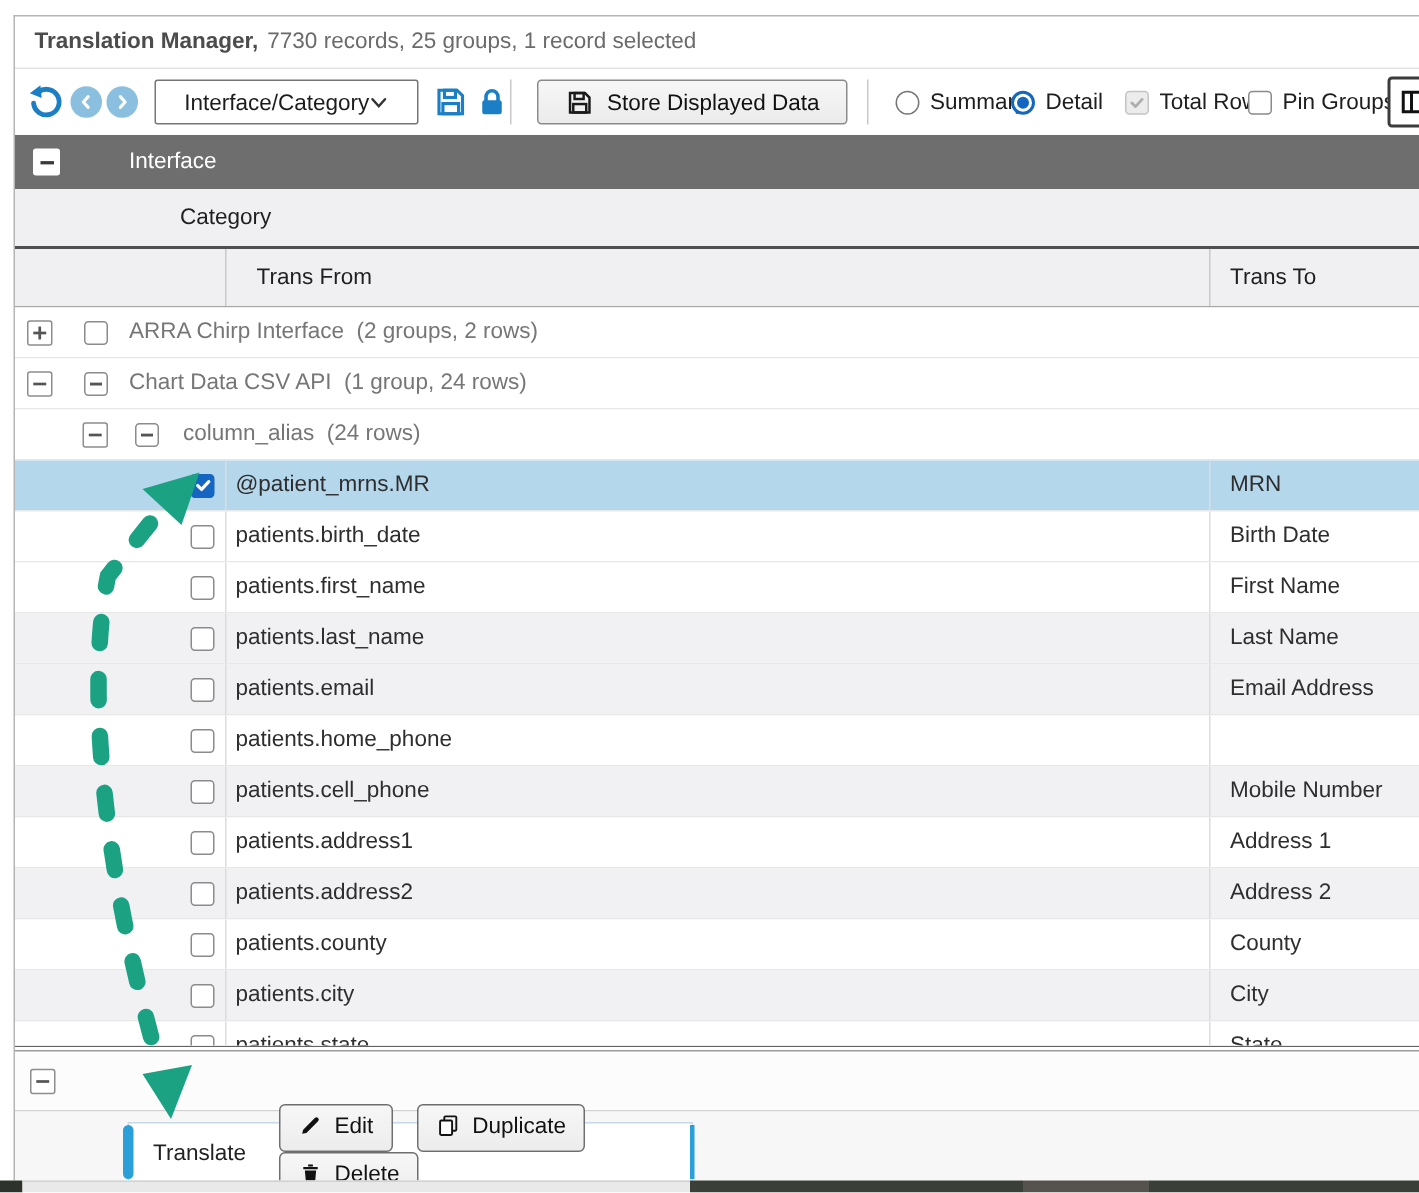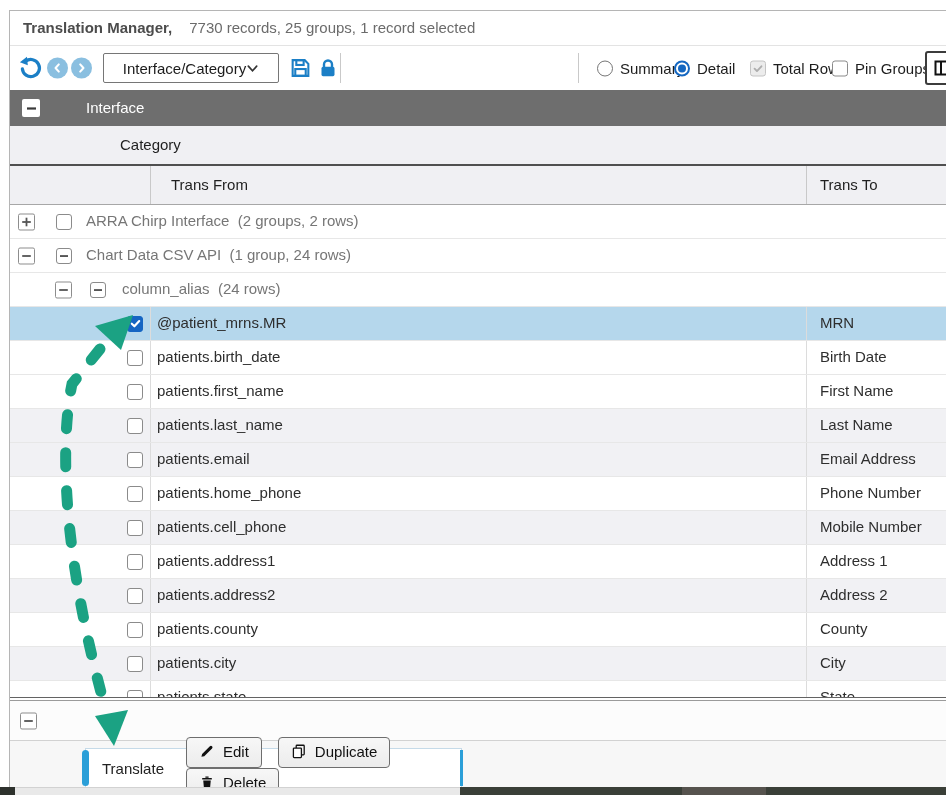--- a/index.html
+++ b/index.html
@@ -10,7 +10,7 @@
 
   
   .titlebar{height:34px;line-height:34px;padding-left:13px;font-size:15px;color:#6b6b6b;white-space:nowrap;}
-  .titlebar .app-title{font-weight:bold;color:#4c4c4c;margin-right:17px;}
+  .titlebar .app-title{font-weight:bold;color:#4c4c4c;margin-right:6px;}
 
   
   .toolbar{position:relative;height:44px;border-top:1px solid #e3e3e3;}

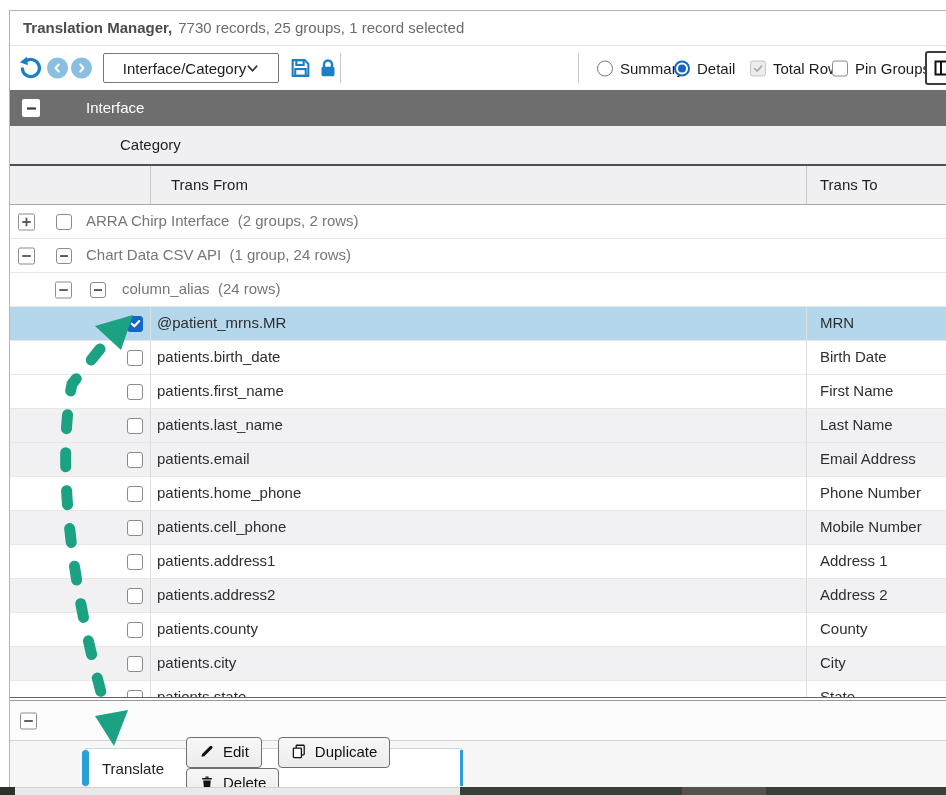--- a/index.html
+++ b/index.html
@@ -128,6 +128,14 @@
         </svg>
       </span>
       <div class="vsep" style="left:330px"></div>
+      <button class="tb store-btn">
+        <svg viewBox="0 0 22 22" width="19" height="19" fill="none" stroke="#1a1a1a" stroke-width="1.9">
+          <path d="M3.5 3.5 h11.5 l3.5 3.5 v11.5 h-15 z"></path>
+            <rect x="7" y="3.5" width="7" height="4.6"></rect>
+            <rect x="6" y="12" width="10" height="6.5"></rect>
+        </svg>
+        <span>Store Displayed Data</span>
+      </button>
       <div class="vsep" style="left:568px"></div>
       <span class="tb ctrl-group" style="left:587px">
         <span class="radio off"></span>

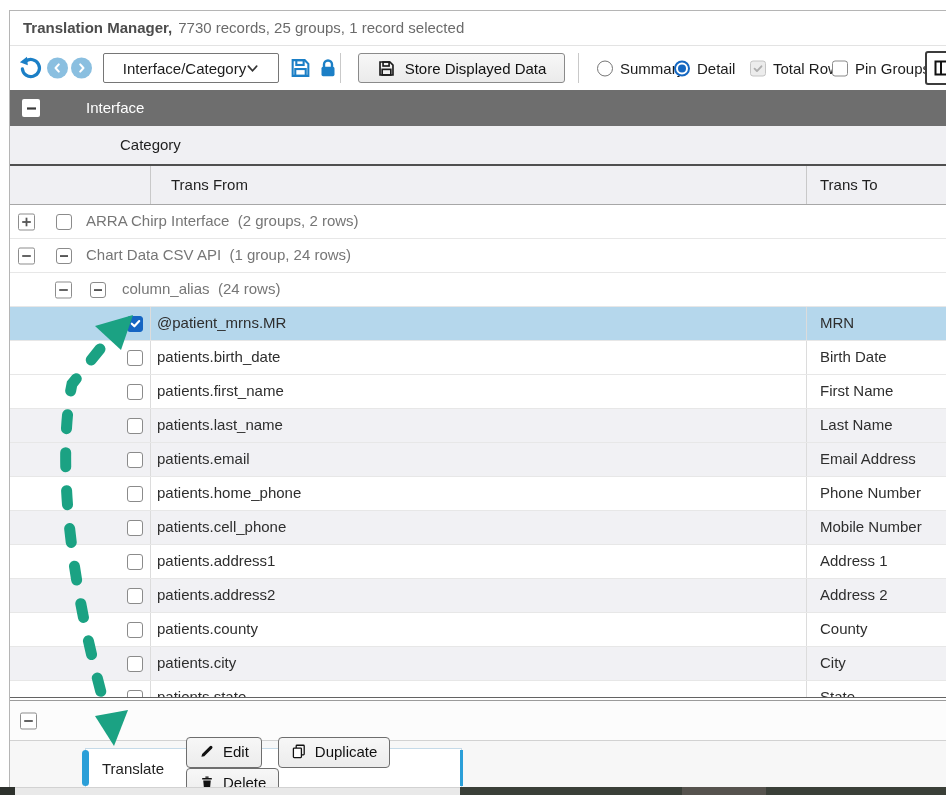--- a/index.html
+++ b/index.html
@@ -266,7 +266,6 @@
           <span class="divline" style="left:796px"></span>
           <span class="cb" style="left:117px"></span>
           <span class="lbl" style="left:147px">patients.home_phone</span>
-          <span class="lbl" style="left:810px">Phone Number</span>
         </div>
         <div class="row gray">
           <span class="divline" style="left:140px"></span>

